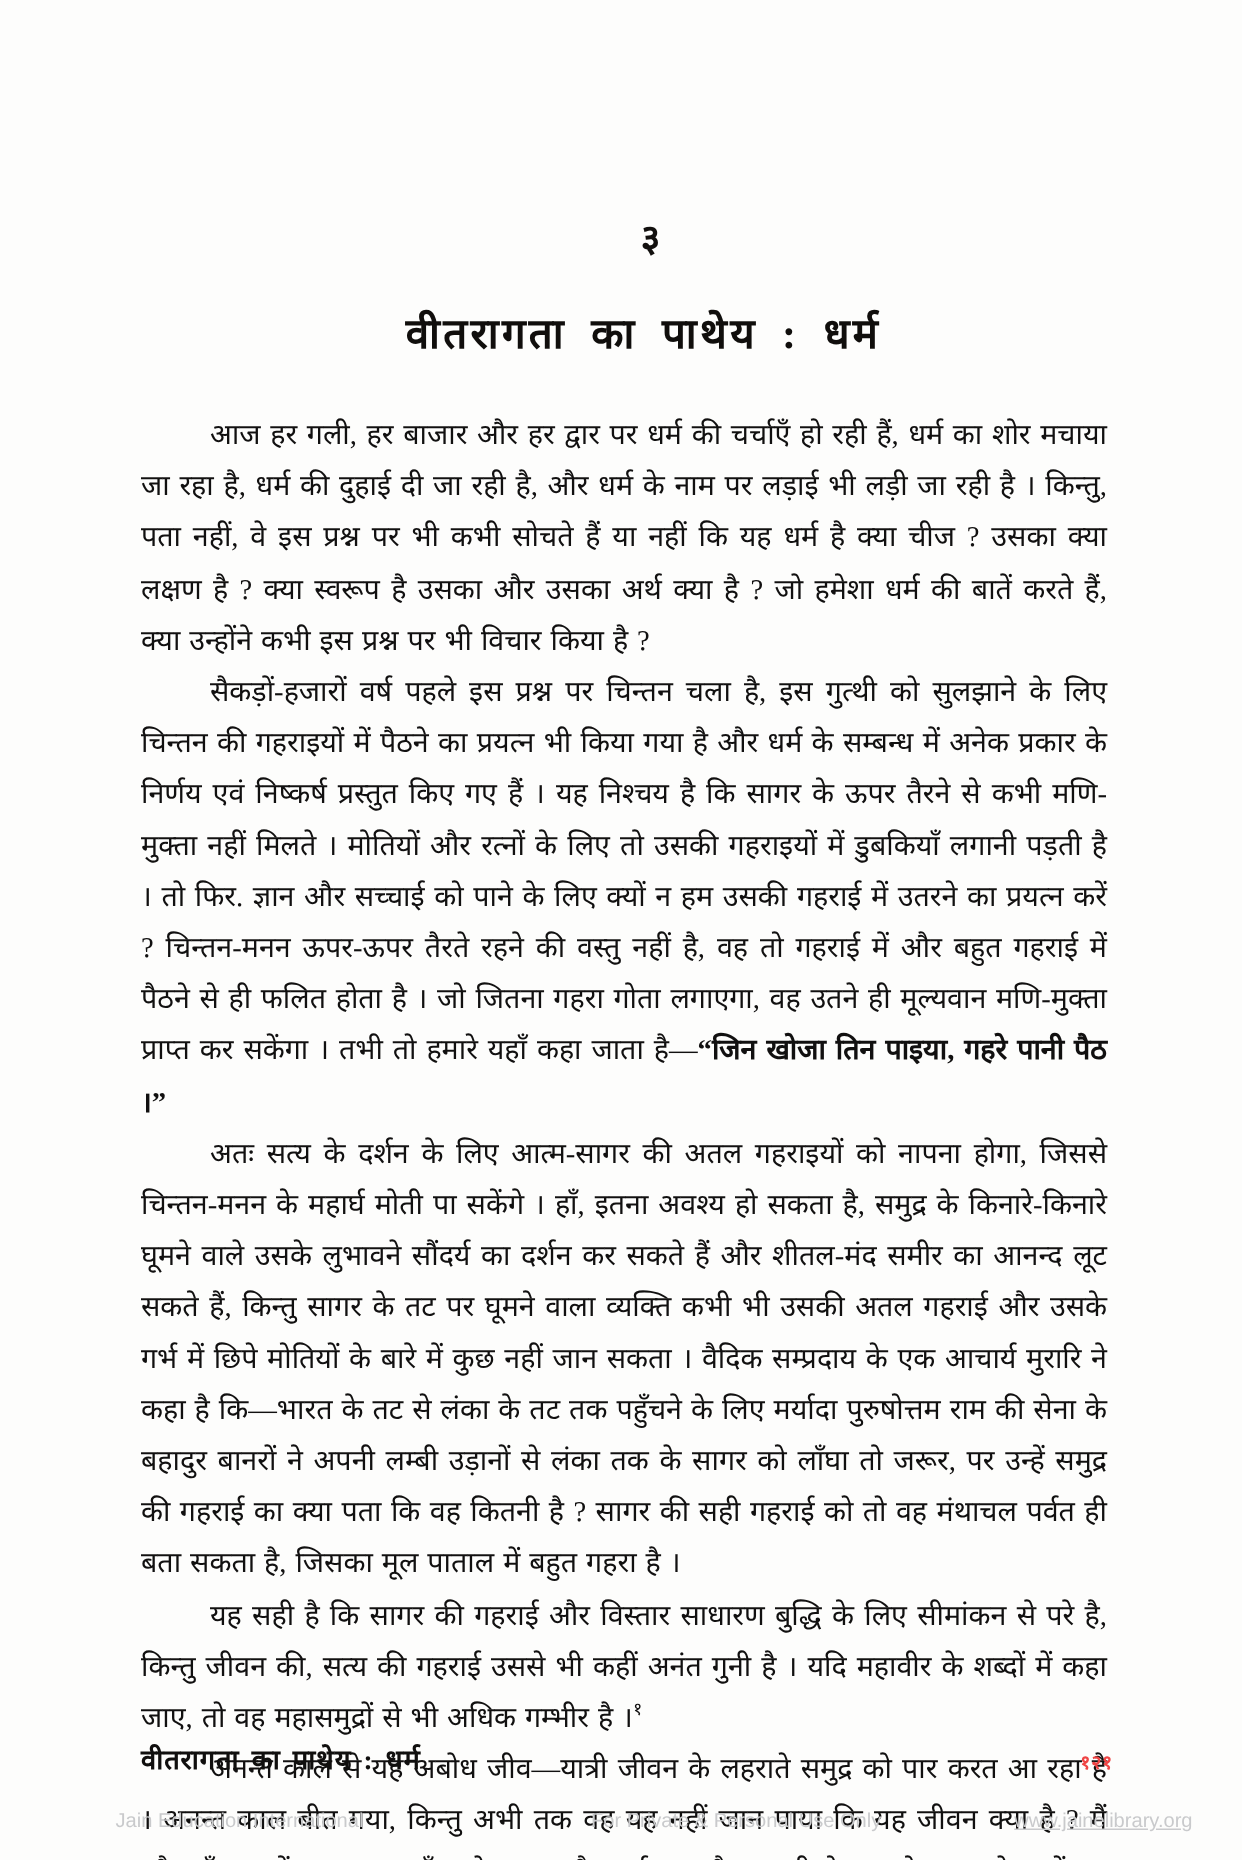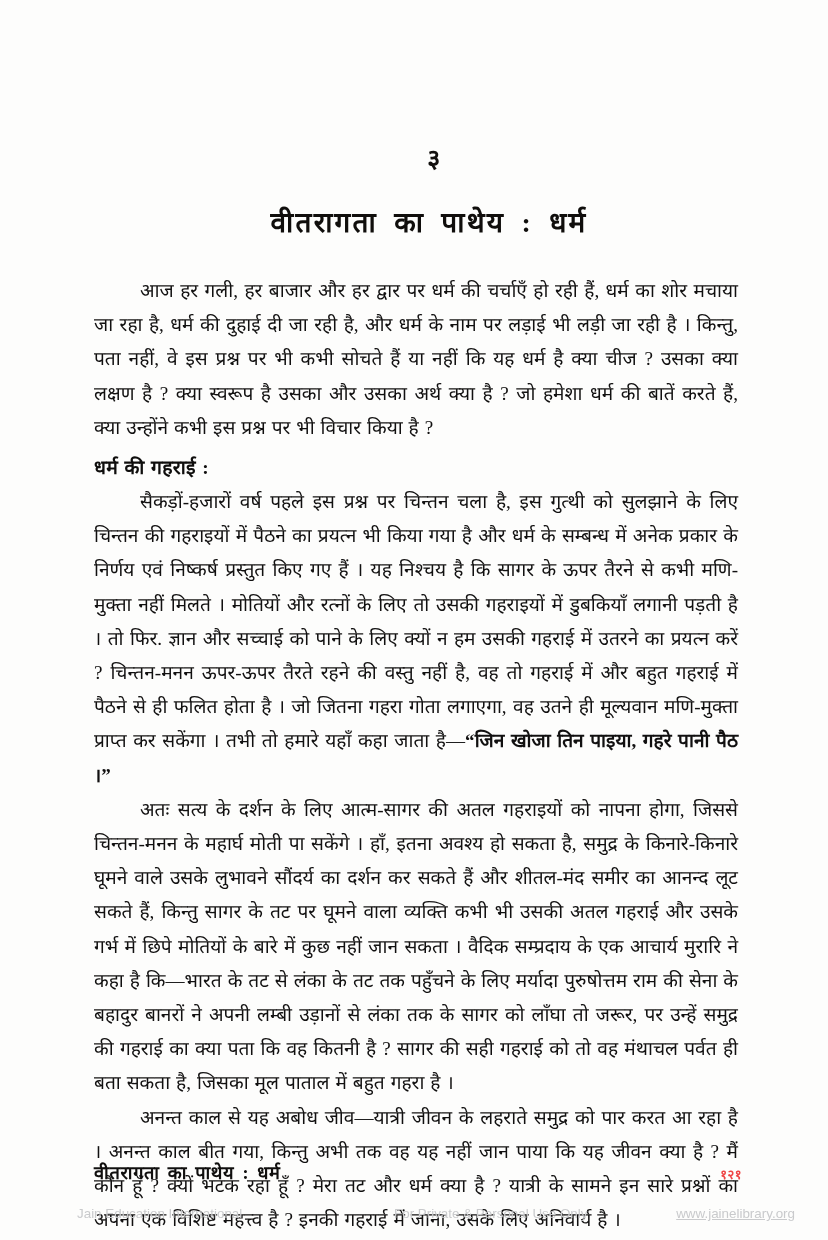--- a/index.html
+++ b/index.html
@@ -156,7 +156,6 @@
 
       <p class="para">आज हर गली, हर बाजार और हर द्वार पर धर्म की चर्चाएँ हो रही हैं, धर्म का शोर मचाया जा रहा है, धर्म की दुहाई दी जा रही है, और धर्म के नाम पर लड़ाई भी लड़ी जा रही है । किन्तु, पता नहीं, वे इस प्रश्न पर भी कभी सोचते हैं या नहीं कि यह धर्म है क्या चीज ? उसका क्या लक्षण है ? क्या स्वरूप है उसका और उसका अर्थ क्या है ? जो हमेशा धर्म की बातें करते हैं, क्या उन्होंने कभी इस प्रश्न पर भी विचार किया है ?</p>
 
-      <p class="subhead">धर्म की गहराई :</p>
 
       <p class="para"><span>सैकड़ों-हजारों वर्ष पहले इस प्रश्न पर चिन्तन चला है, इस गुत्थी को सुलझाने के लिए चिन्तन की गहराइयों में पैठने का प्रयत्न भी किया गया है और धर्म के सम्बन्ध में अनेक प्रकार के निर्णय एवं निष्कर्ष प्रस्तुत किए गए हैं । यह निश्चय है कि सागर के ऊपर तैरने से कभी मणि-मुक्ता नहीं मिलते । मोतियों और रत्नों के लिए तो उसकी गहराइयों में डुबकियाँ लगानी पड़ती है । तो फिर. ज्ञान और सच्चाई को पाने के लिए क्यों न हम उसकी गहराई में उतरने का प्रयत्न करें ? चिन्तन-मनन ऊपर-ऊपर तैरते रहने की वस्तु नहीं है, वह तो गहराई में और बहुत गहराई में पैठने से ही फलित होता है । जो जितना गहरा गोता लगाएगा, वह उतने ही मूल्यवान मणि-मुक्ता प्राप्त कर सकेंगा । तभी तो हमारे यहाँ कहा जाता है—</span><span class="quote-bold">“जिन खोजा तिन पाइया, गहरे पानी पैठ ।”</span></p>
 

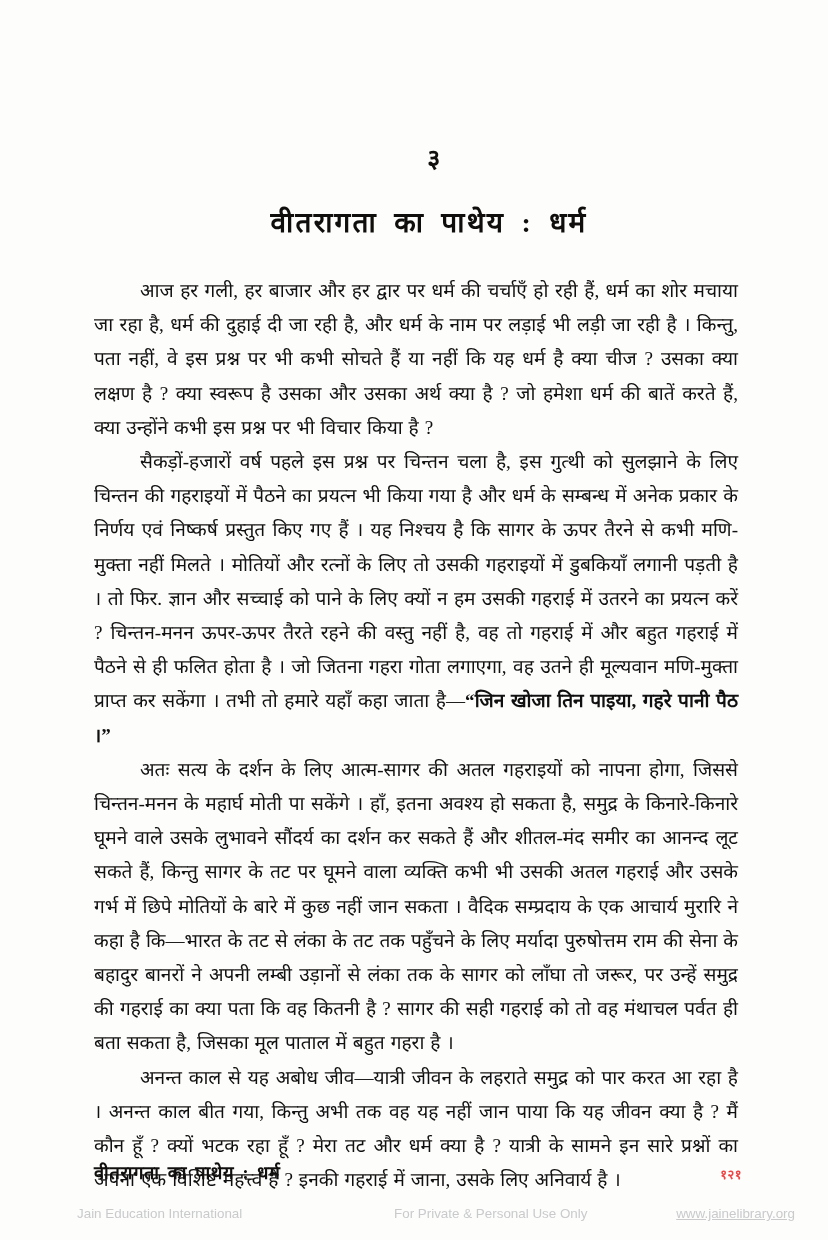--- a/index.html
+++ b/index.html
@@ -161,6 +161,7 @@
 
       <p class="para">अतः सत्य के दर्शन के लिए आत्म-सागर की अतल गहराइयों को नापना होगा, जिससे चिन्तन-मनन के महार्घ मोती पा सकेंगे । हाँ, इतना अवश्य हो सकता है, समुद्र के किनारे-किनारे घूमने वाले उसके लुभावने सौंदर्य का दर्शन कर सकते हैं और शीतल-मंद समीर का आनन्द लूट सकते हैं, किन्तु सागर के तट पर घूमने वाला व्यक्ति कभी भी उसकी अतल गहराई और उसके गर्भ में छिपे मोतियों के बारे में कुछ नहीं जान सकता । वैदिक सम्प्रदाय के एक आचार्य मुरारि ने कहा है कि—भारत के तट से लंका के तट तक पहुँचने के लिए मर्यादा पुरुषोत्तम राम की सेना के बहादुर बानरों ने अपनी लम्बी उड़ानों से लंका तक के सागर को लाँघा तो जरूर, पर उन्हें समुद्र की गहराई का क्या पता कि वह कितनी है ? सागर की सही गहराई को तो वह मंथाचल पर्वत ही बता सकता है, जिसका मूल पाताल में बहुत गहरा है ।</p>
 
+      <p class="para"><span>यह सही है कि सागर की गहराई और विस्तार साधारण बुद्धि के लिए सीमांकन से परे है, किन्तु जीवन की, सत्य की गहराई उससे भी कहीं अनंत गुनी है । यदि महावीर के शब्दों में कहा जाए, तो वह महासमुद्रों से भी अधिक गम्भीर है ।</span><span class="fn-ref">१</span></p>
 
       <p class="para">अनन्त काल से यह अबोध जीव—यात्री जीवन के लहराते समुद्र को पार करत आ रहा है । अनन्त काल बीत गया, किन्तु अभी तक वह यह नहीं जान पाया कि यह जीवन क्या है ? मैं कौन हूँ ? क्यों भटक रहा हूँ ? मेरा तट और धर्म क्या है ? यात्री के सामने इन सारे प्रश्नों का अपना एक विशिष्ट महत्त्व है ? इनकी गहराई में जाना, उसके लिए अनिवार्य है ।</p>
 

